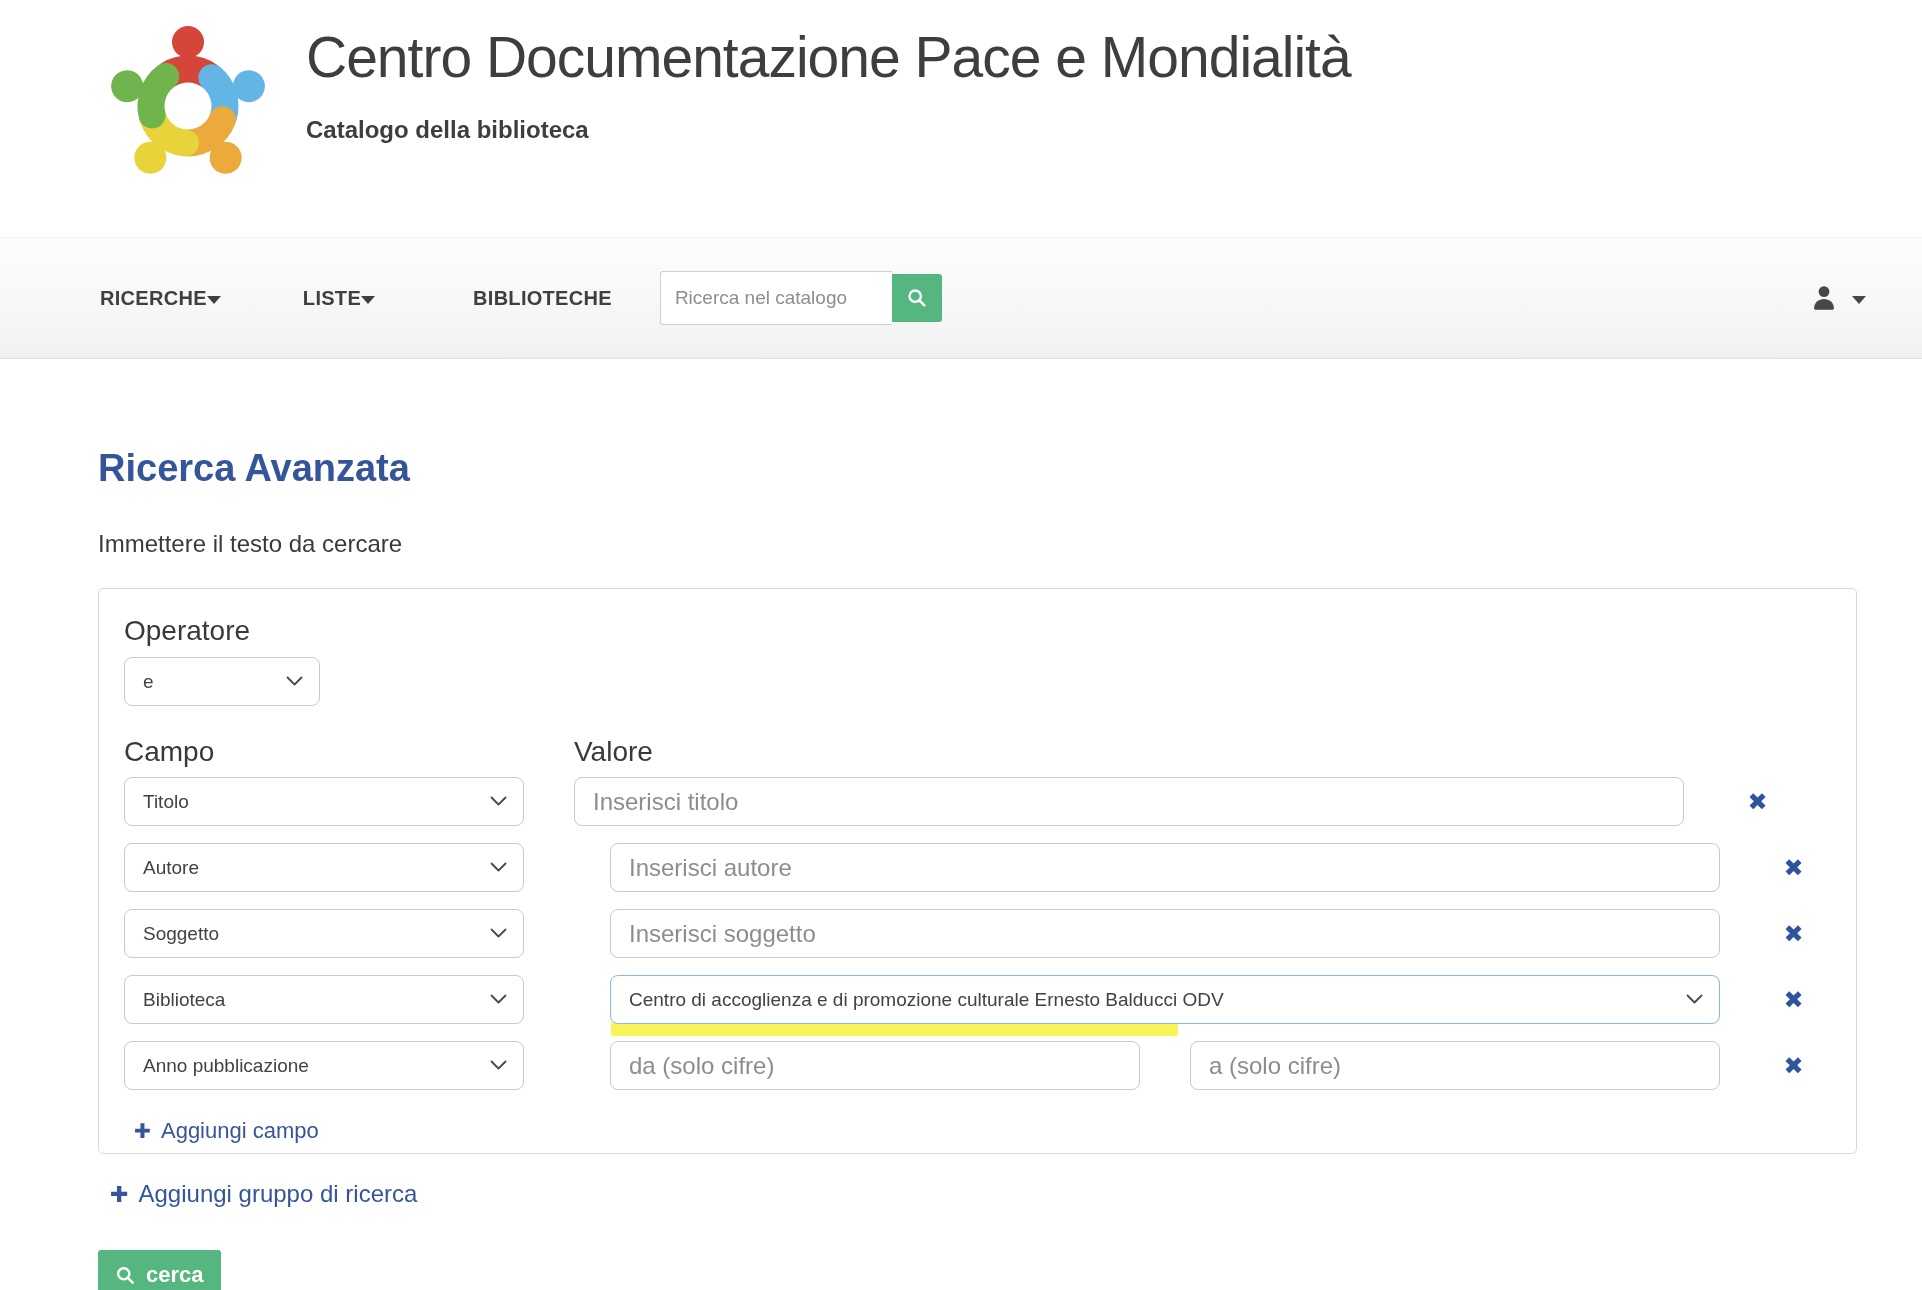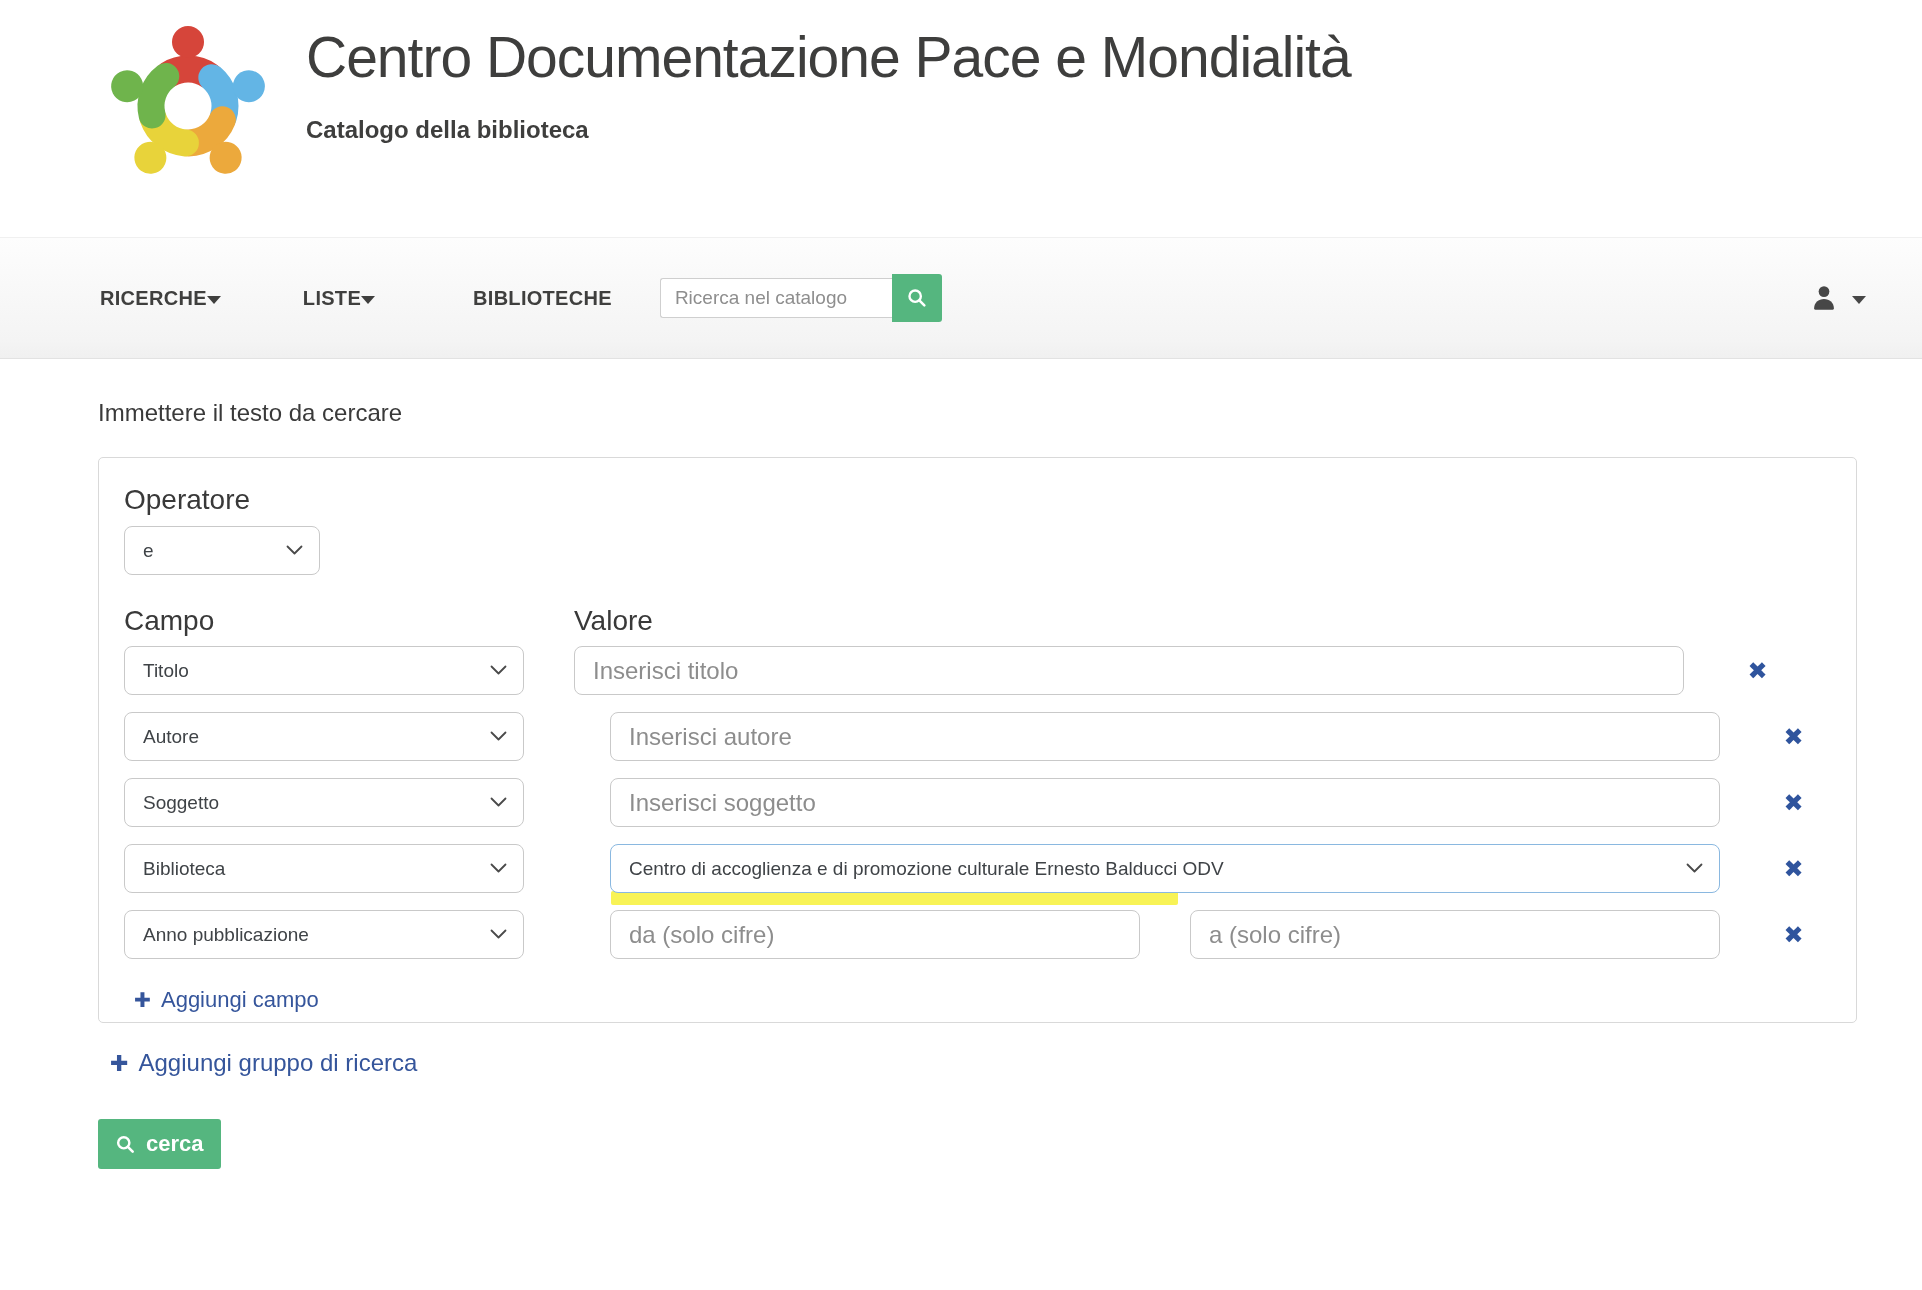--- a/index.html
+++ b/index.html
@@ -36,7 +36,7 @@
   .caret-down{width:0;height:0;border-left:7px solid transparent;border-right:7px solid transparent;
     border-top:8px solid #3f3f3e;display:inline-block;margin-top:3px;}
   .search-group{display:flex;align-items:center;}
-  .nav-search-input{width:232px;height:40px;border:1px solid #cfcfcf;border-right:none;
+  .nav-search-input{width:232px;height:54px;border:1px solid #cfcfcf;border-right:none;
     border-radius:3px 0 0 3px;padding:0 14px;font-size:19px;color:#555;outline:none;
     font-family:inherit;}
   .nav-search-input::placeholder{color:#8e8e8e;opacity:1;}

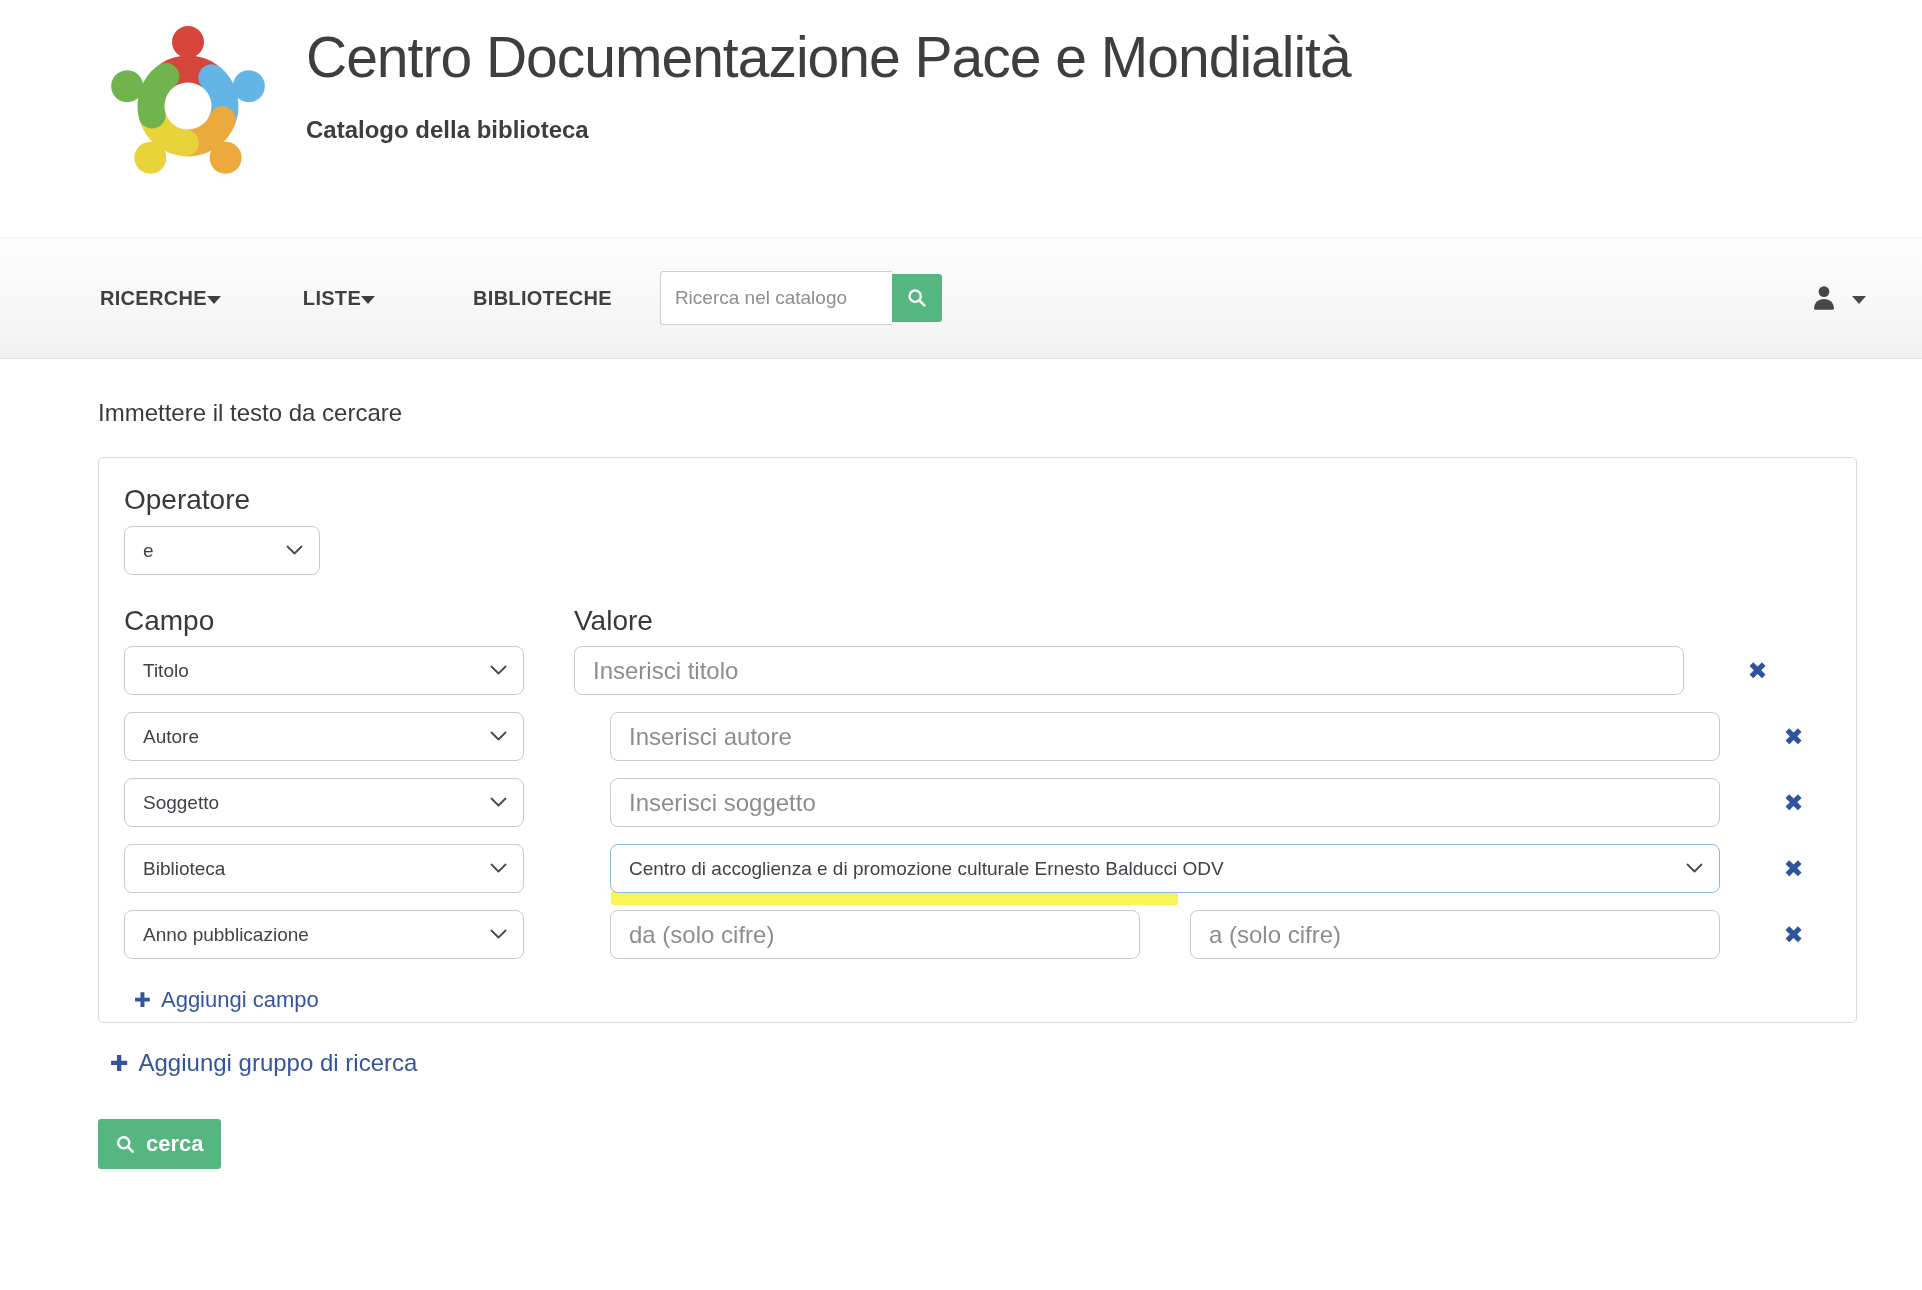--- a/index.html
+++ b/index.html
@@ -145,6 +145,7 @@
 </div>
 
 <div class="main">
+  <h2 class="page-title">Ricerca Avanzata</h2>
   <p class="intro">Immettere il testo da cercare</p>
 
   <div class="panel">

